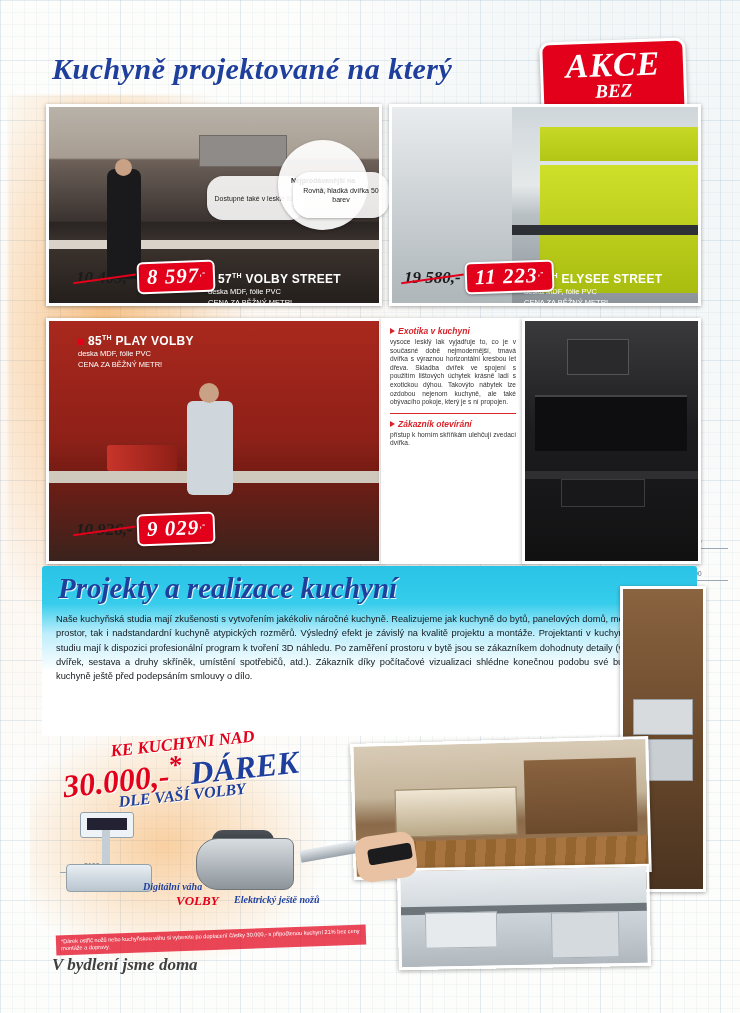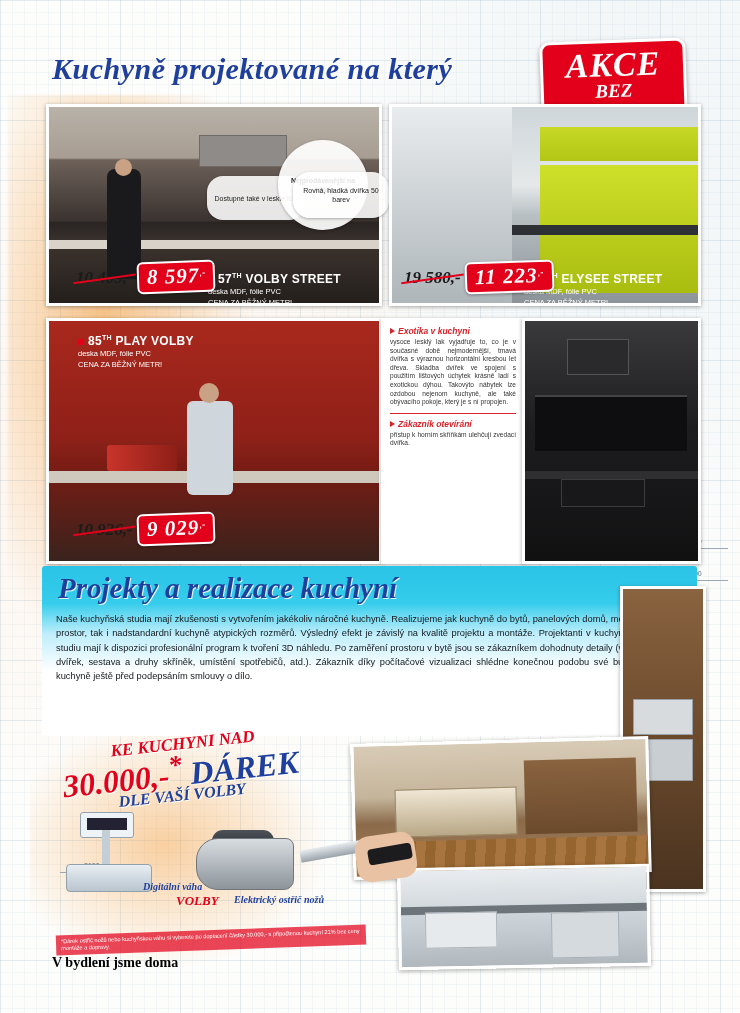--- a/index.html
+++ b/index.html
@@ -395,7 +395,7 @@
   <div class="hand"></div>
   <div class="knife-handle"></div>
 </div>
-<div class="gift-lbl" style="left:234px;top:894px;color:#1f3f9c;">Elektrický ostřič nožů</div>
+<div class="gift-lbl" style="left:234px;top:894px;color:#1f3f9c;">Elektrický ještě nožů</div>
 
 <div class="disclaimer">*Dárek ostřič nožů nebo kuchyňskou váhu si vyberete po doplacení částky 30.000,- s připočtenou kuchyní 21% bez ceny montáže a dopravy.</div>
 <div class="claim">V bydlení jsme doma</div>

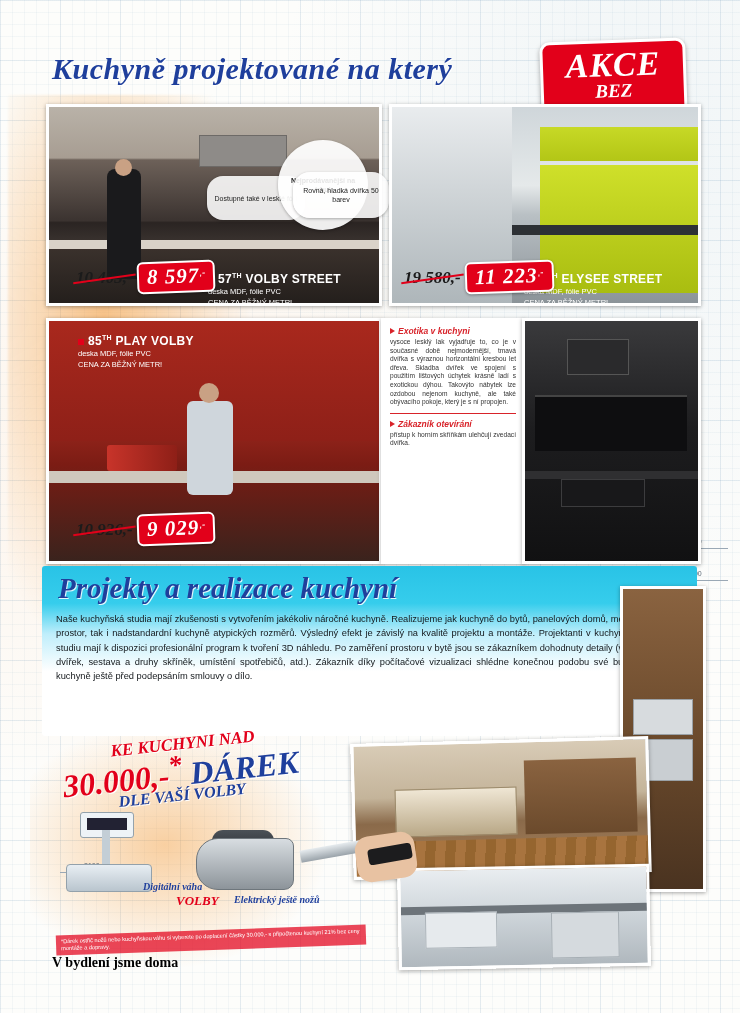--- a/index.html
+++ b/index.html
@@ -209,8 +209,8 @@
   }
   .claim{
     position:absolute;left:52px;top:955px;
-    font-family:"Liberation Serif",serif;font-weight:bold;
-    font-size:14px;color:#000000;
+    font-family:"Liberation Serif",serif;font-weight:bold;font-style:italic;
+    font-size:17px;color:#404040;
   }
 
   

